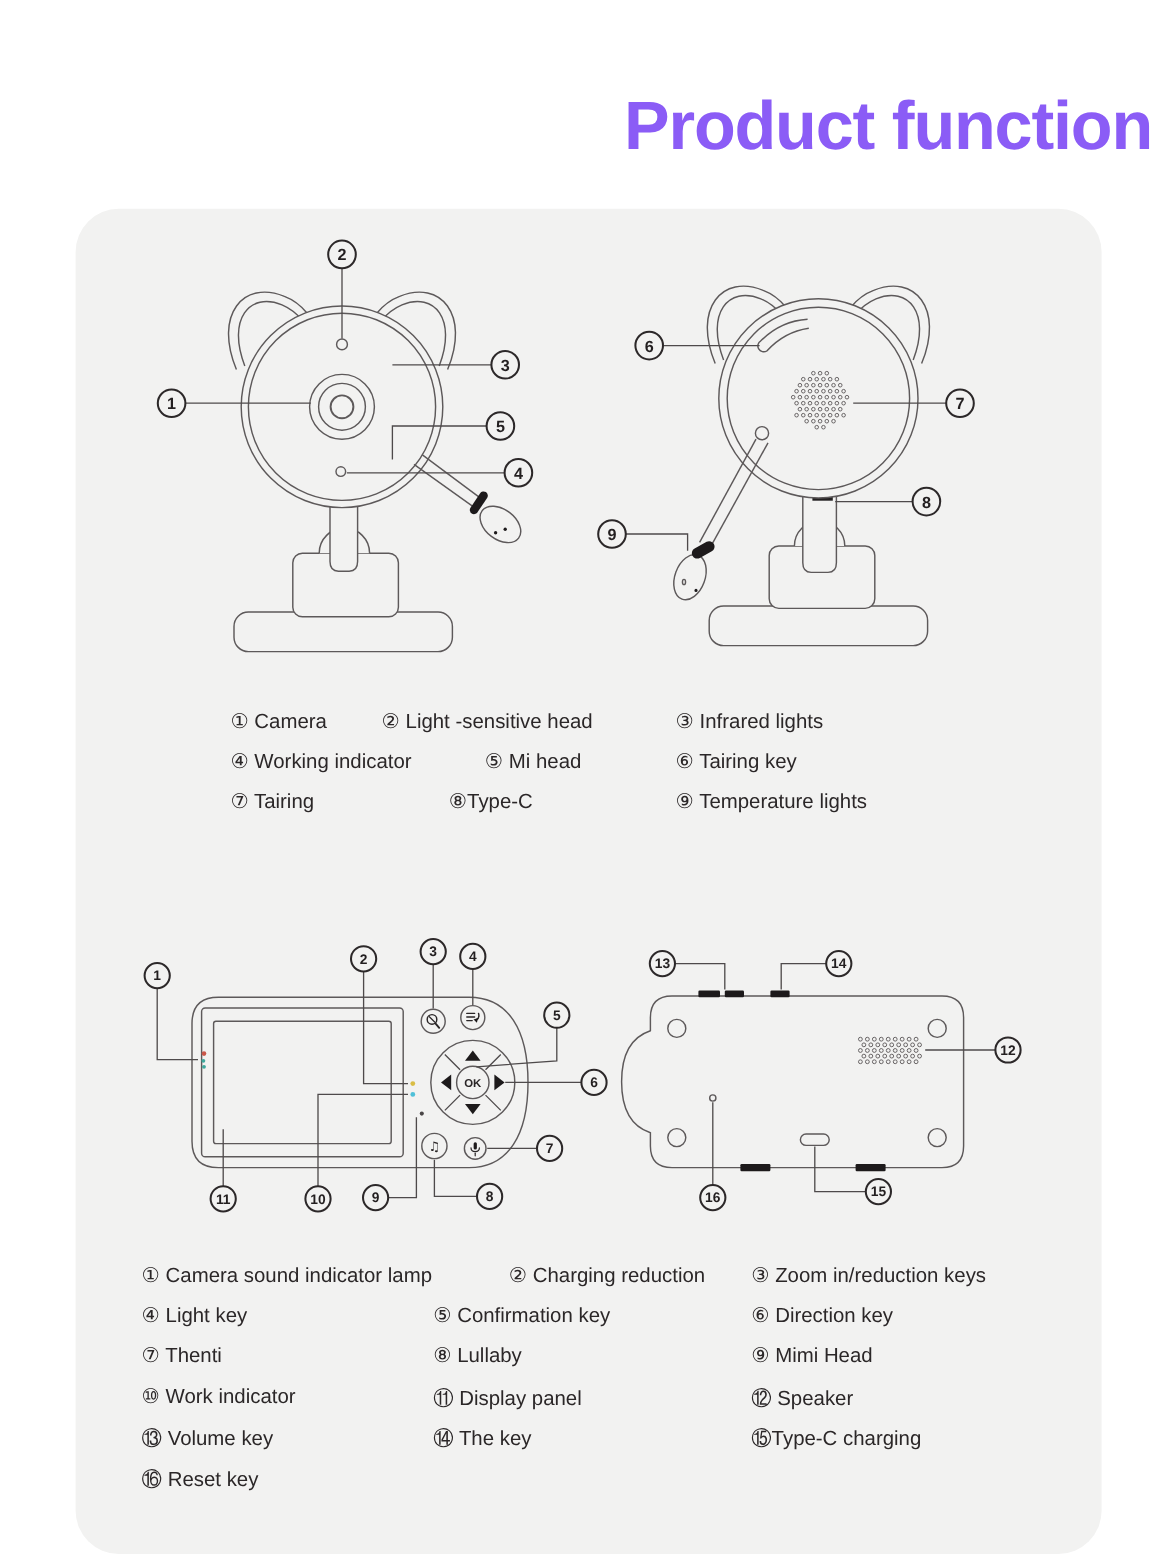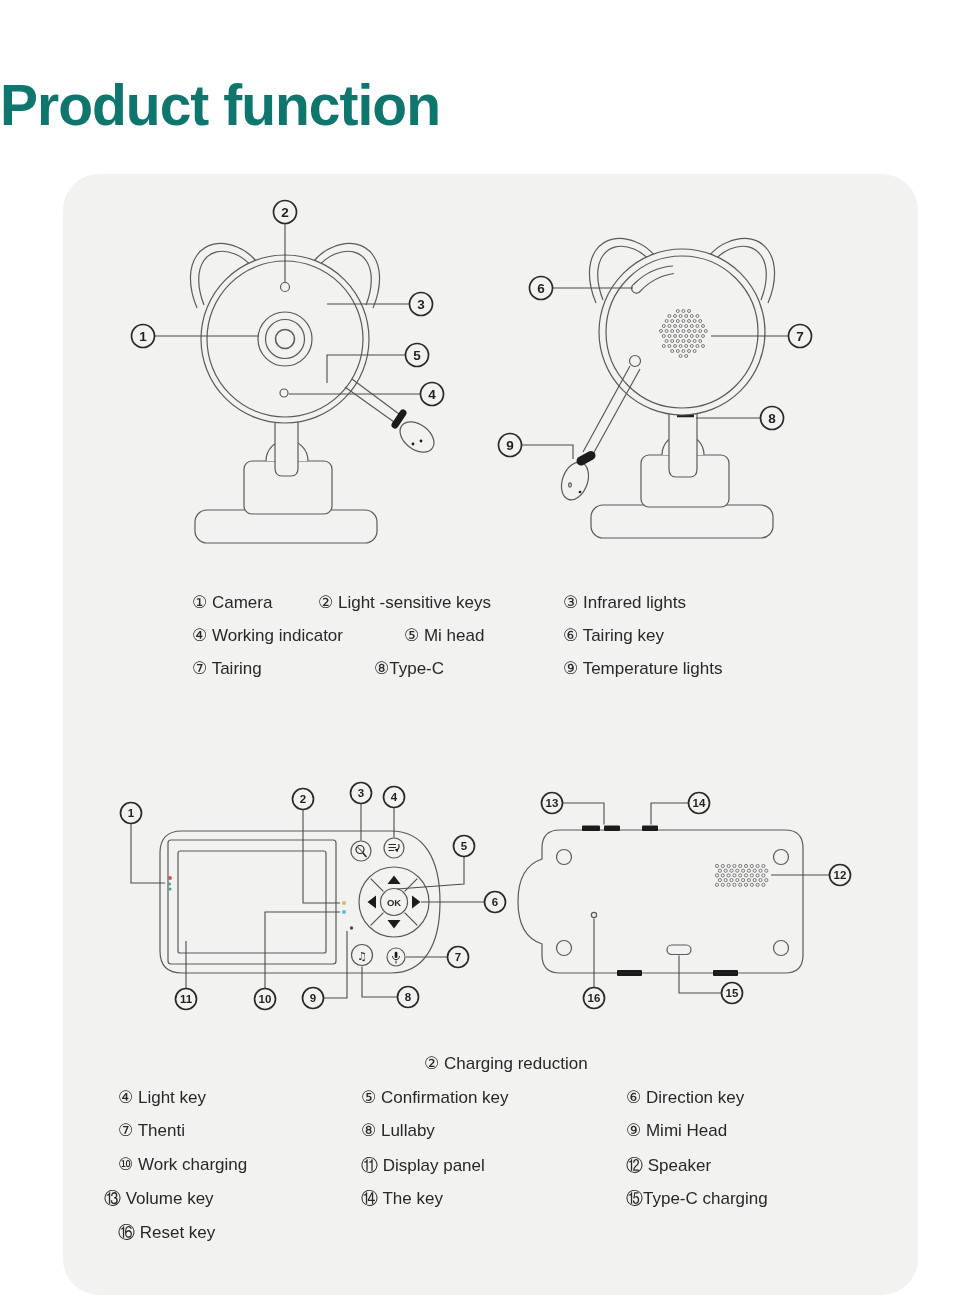--- a/index.html
+++ b/index.html
@@ -5,8 +5,8 @@
   html,body{margin:0;padding:0;background:#ffffff;}
   #page{position:relative;width:960px;height:1302px;background:#fff;overflow:hidden;
         font-family:"Liberation Sans","DejaVu Sans",sans-serif;}
-  #title{position:absolute;left:0;right:0;top:72px;text-align:left;
-         font-size:57px;font-weight:700;letter-spacing:-1px;color:#0f766e;}
+  #title{position:absolute;left:0;right:0;top:72px;text-align:right;
+         font-size:57px;font-weight:700;letter-spacing:-1px;color:#8b5cf6;}
   #card{position:absolute;left:63px;top:174px;width:855px;height:1121px;
         background:#f2f2f1;border-radius:36px;}
   .fig{position:absolute;}

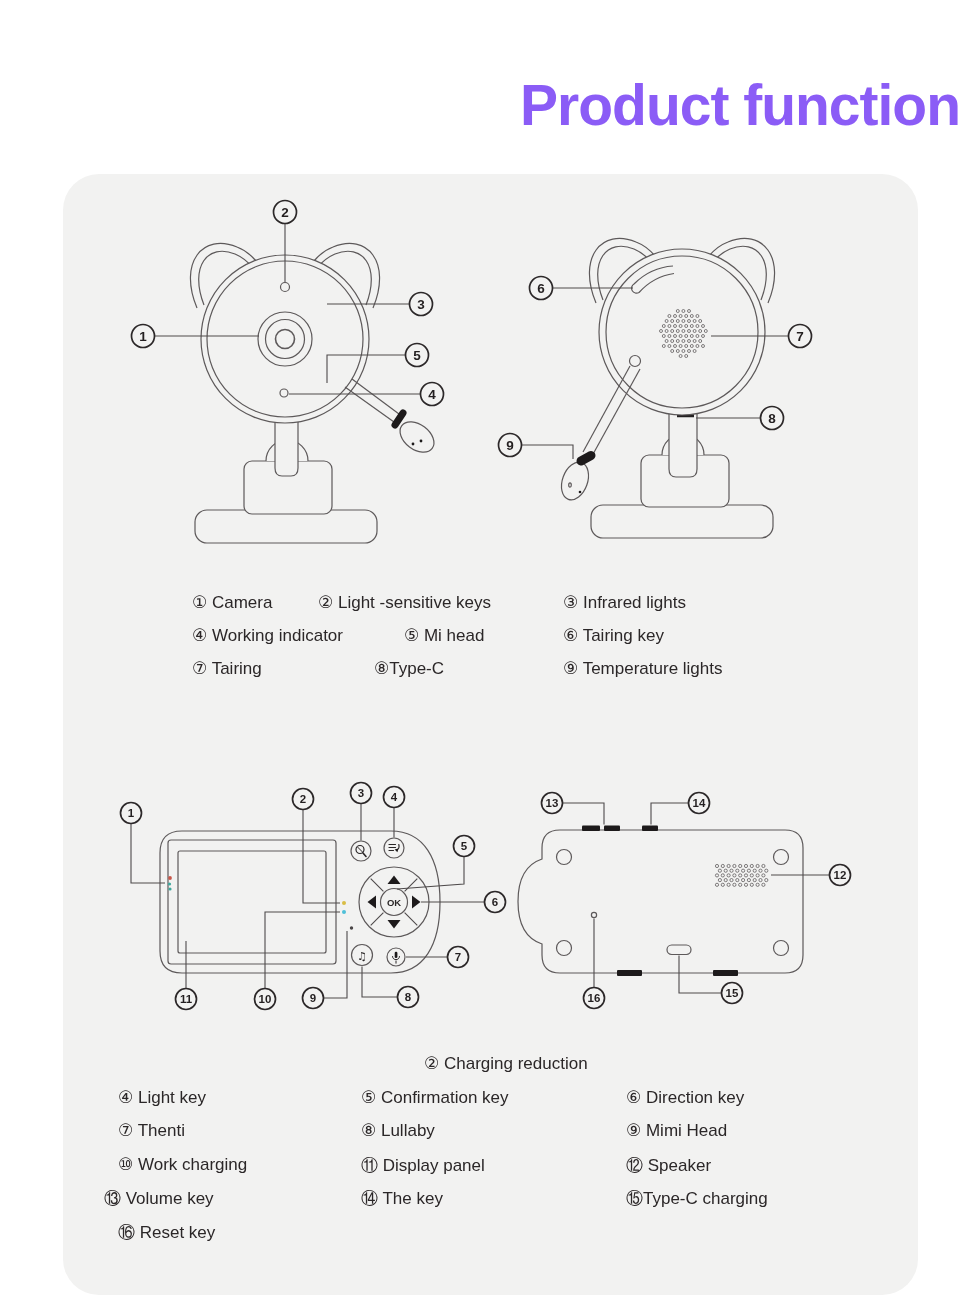--- a/index.html
+++ b/index.html
@@ -194,7 +194,7 @@
   </svg>
 
   <span class="lg" style="left:192px;top:592px">① Camera</span>
-  <span class="lg" style="left:318px;top:592px">② Light -sensitive keys</span>
+  <span class="lg" style="left:318px;top:592px">② Light -sensitive head</span>
   <span class="lg" style="left:563px;top:592px">③ Infrared lights</span>
   <span class="lg" style="left:192px;top:625px">④ Working indicator</span>
   <span class="lg" style="left:404px;top:625px">⑤ Mi head</span>

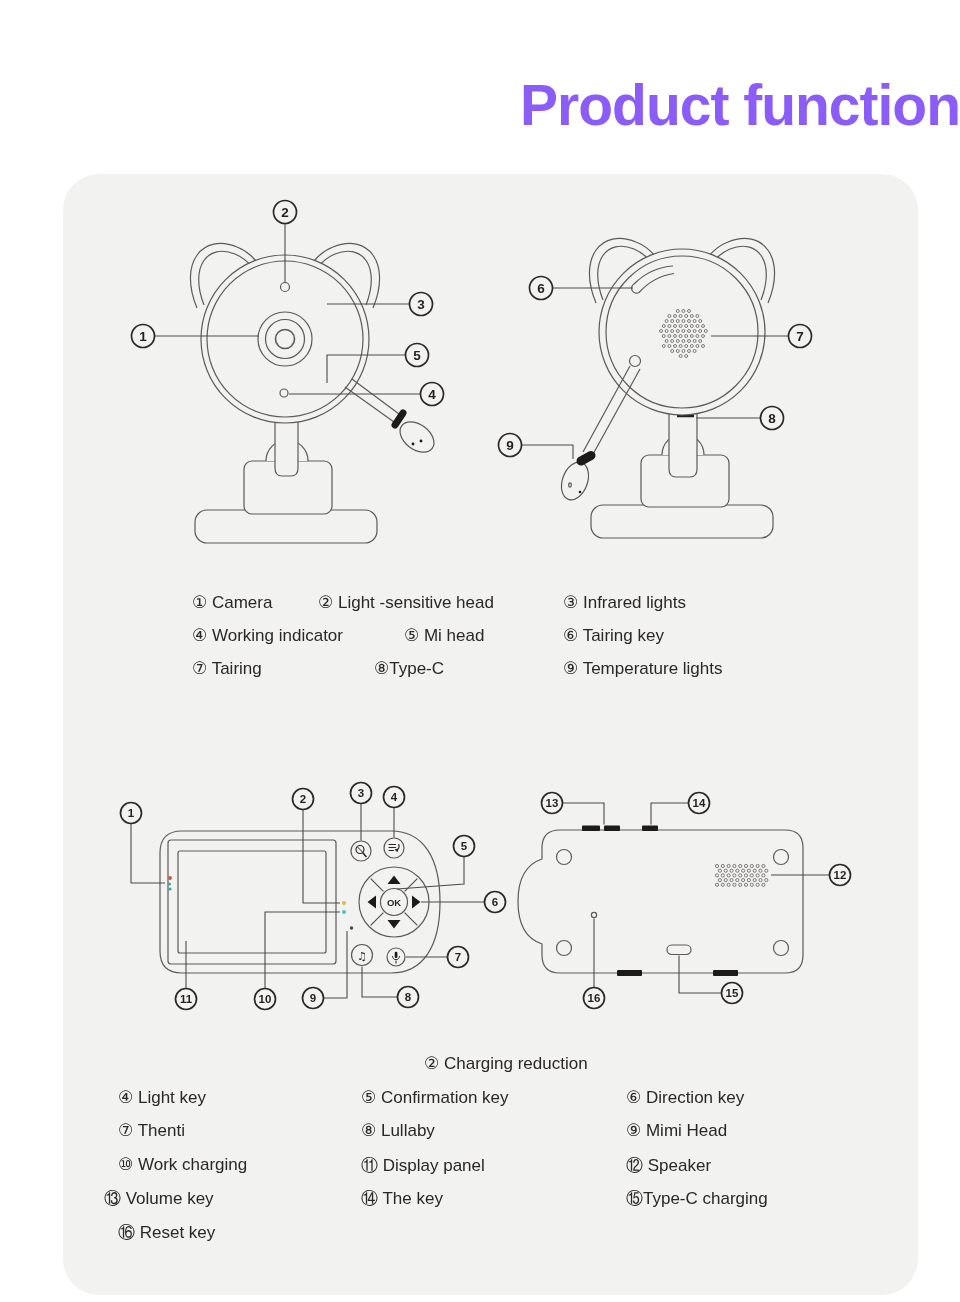--- a/index.html
+++ b/index.html
@@ -399,6 +399,7 @@
     </g>
   </svg>
 
+  <span class="lg" style="left:118px;top:1053px">① Camera sound indicator lamp</span>
   <span class="lg" style="left:424px;top:1053px">② Charging reduction</span>
   <span class="lg" style="left:118px;top:1087px">④ Light key</span>
   <span class="lg" style="left:361px;top:1087px">⑤ Confirmation key</span>

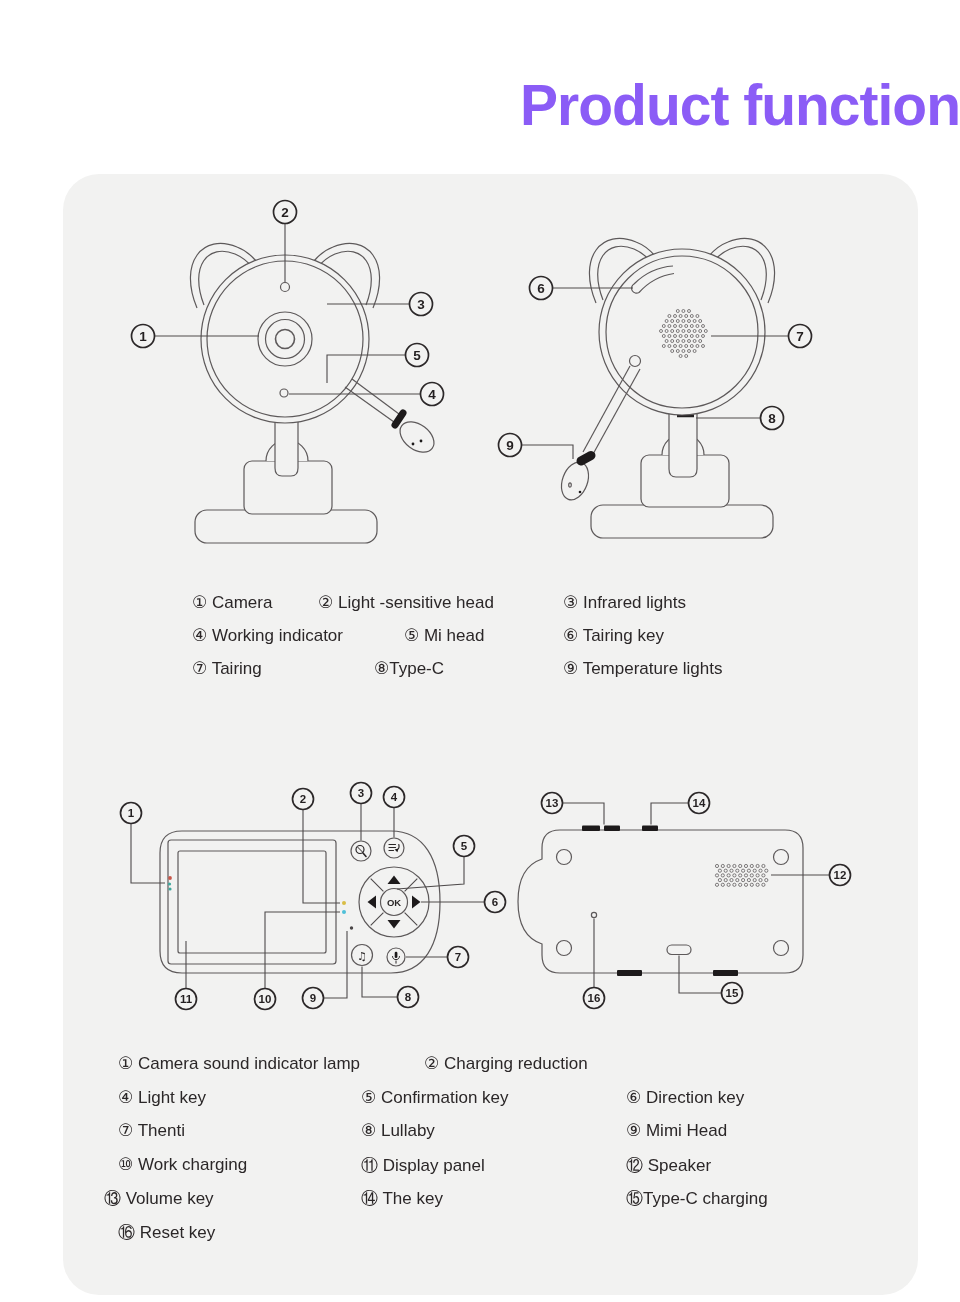--- a/index.html
+++ b/index.html
@@ -401,6 +401,7 @@
 
   <span class="lg" style="left:118px;top:1053px">① Camera sound indicator lamp</span>
   <span class="lg" style="left:424px;top:1053px">② Charging reduction</span>
+  <span class="lg" style="left:626px;top:1053px">③ Zoom in/reduction keys</span>
   <span class="lg" style="left:118px;top:1087px">④ Light key</span>
   <span class="lg" style="left:361px;top:1087px">⑤ Confirmation key</span>
   <span class="lg" style="left:626px;top:1087px">⑥ Direction key</span>

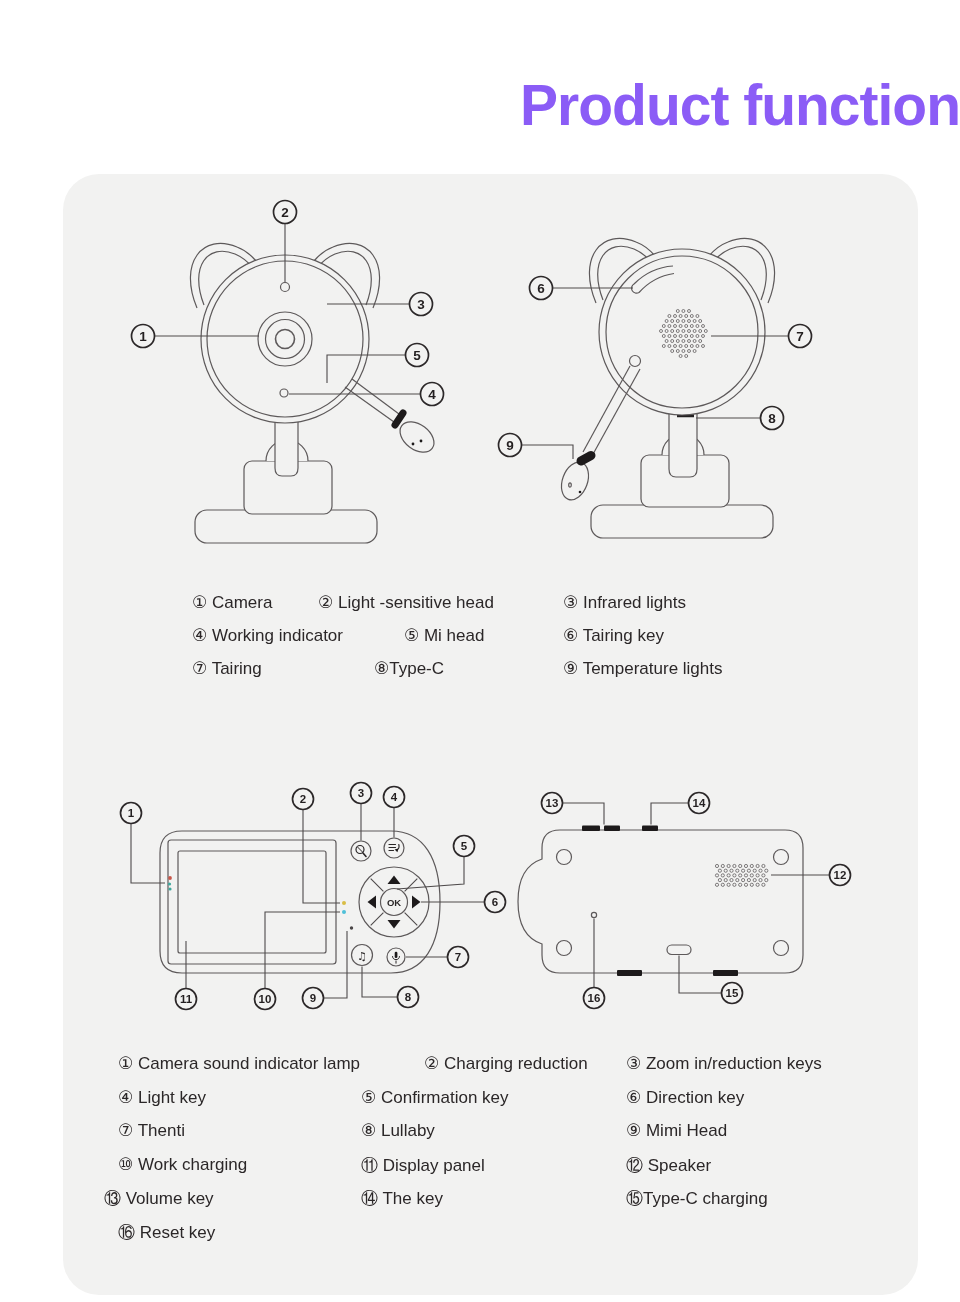--- a/index.html
+++ b/index.html
@@ -408,7 +408,7 @@
   <span class="lg" style="left:118px;top:1120px">⑦ Thenti</span>
   <span class="lg" style="left:361px;top:1120px">⑧ Lullaby</span>
   <span class="lg" style="left:626px;top:1120px">⑨ Mimi Head</span>
-  <span class="lg" style="left:118px;top:1154px">⑩ Work charging</span>
+  <span class="lg" style="left:118px;top:1154px">⑩ Work indicator</span>
   <span class="lg" style="left:361px;top:1154px">⑪ Display panel</span>
   <span class="lg" style="left:626px;top:1154px">⑫ Speaker</span>
   <span class="lg" style="left:104px;top:1187px">⑬ Volume key</span>

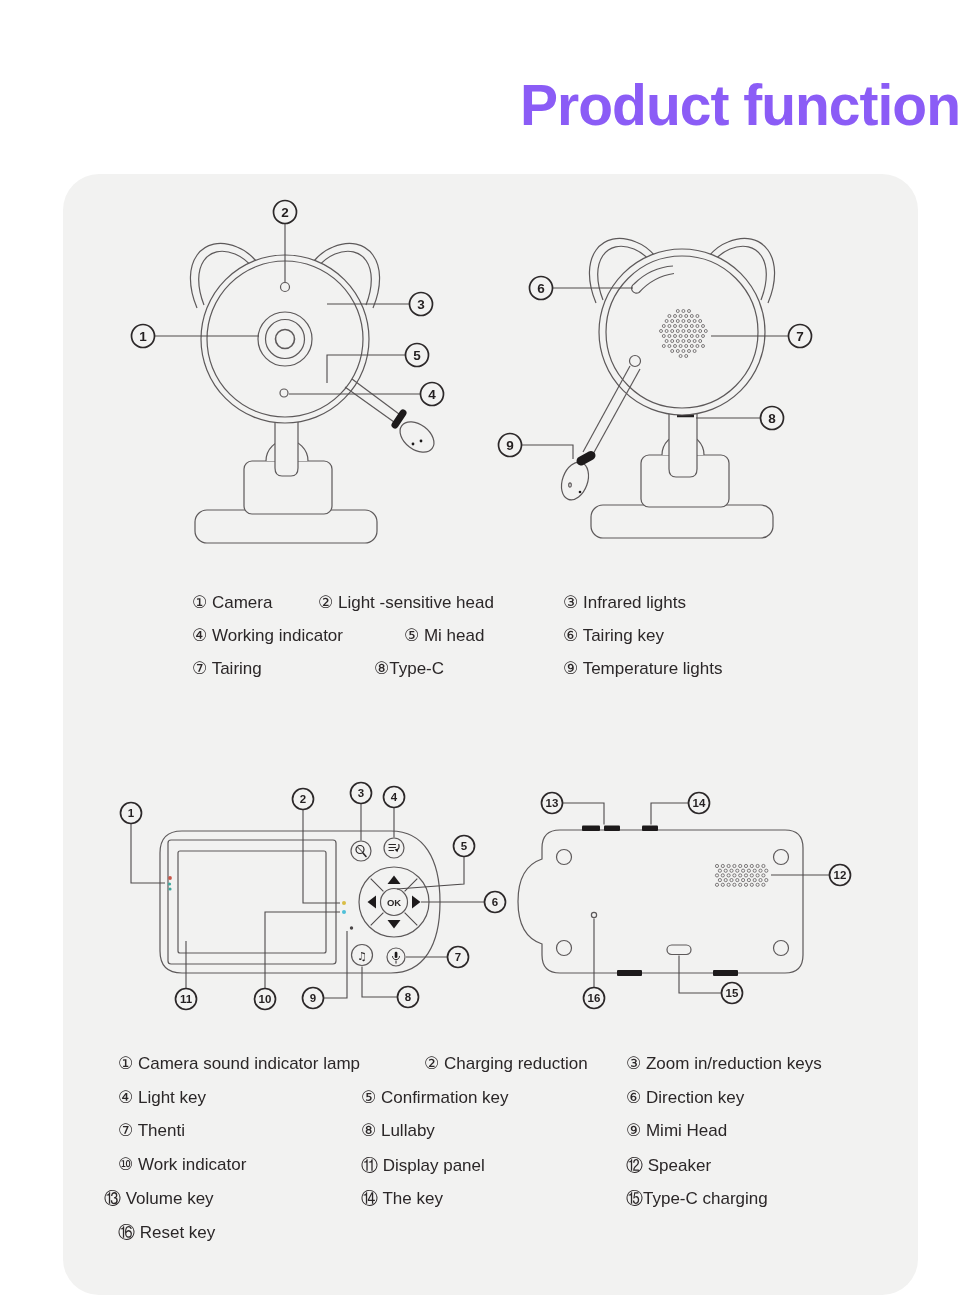--- a/index.html
+++ b/index.html
@@ -411,7 +411,7 @@
   <span class="lg" style="left:118px;top:1154px">⑩ Work indicator</span>
   <span class="lg" style="left:361px;top:1154px">⑪ Display panel</span>
   <span class="lg" style="left:626px;top:1154px">⑫ Speaker</span>
-  <span class="lg" style="left:104px;top:1187px">⑬ Volume key</span>
+  <span class="lg" style="left:118px;top:1187px">⑬ Volume key</span>
   <span class="lg" style="left:361px;top:1187px">⑭ The key</span>
   <span class="lg" style="left:626px;top:1187px">⑮Type-C charging</span>
   <span class="lg" style="left:118px;top:1221px">⑯ Reset key</span>

